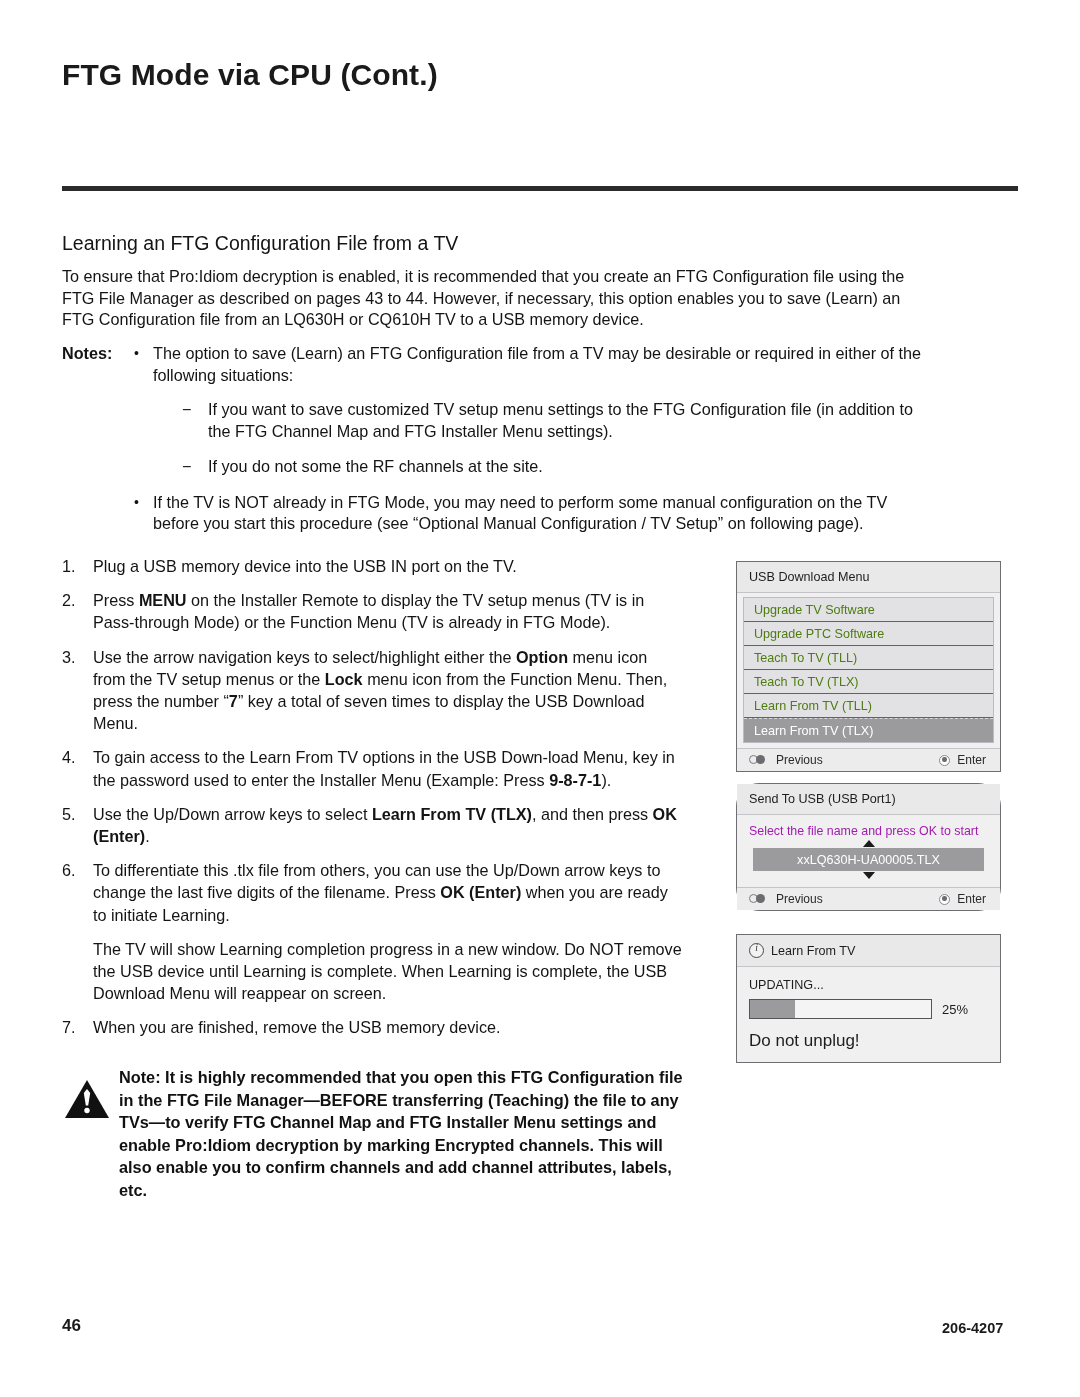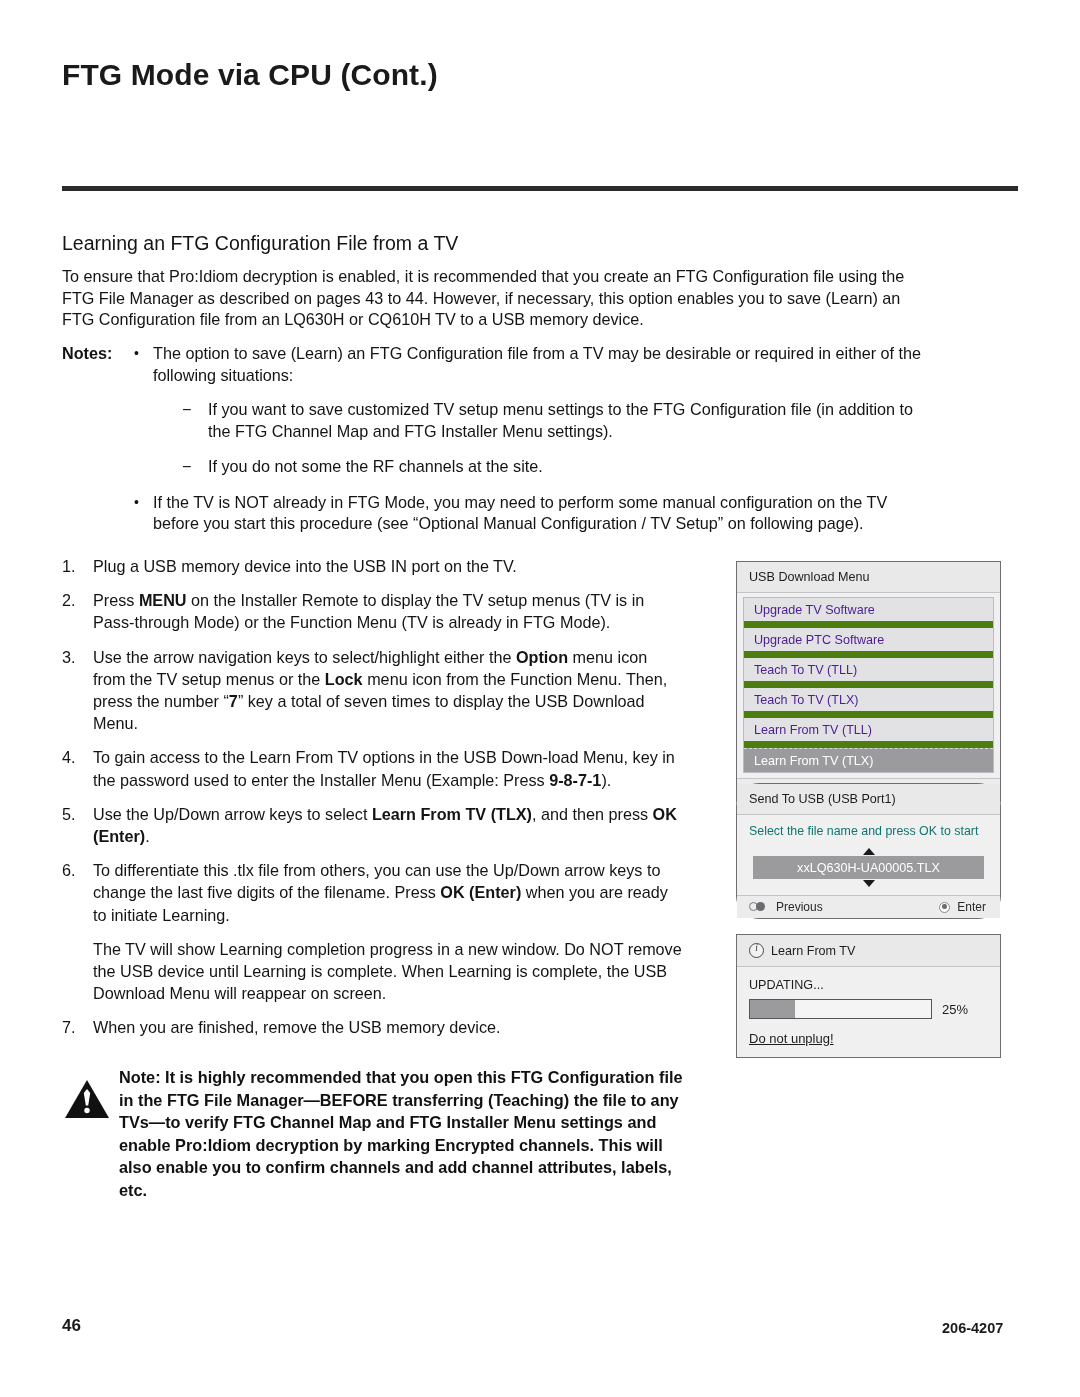--- a/index.html
+++ b/index.html
@@ -206,9 +206,9 @@
   .tv-list-item {
     padding: 4.5px 10px;
     font-size: 12.6px;
-    border-bottom: 7px solid #4d7c0f;
+    border-bottom: 1px solid #4d7c0f;
     background: #e2e2e4;
-    color: #4c1d95;
+    color: #4d7c0f;
     box-sizing: border-box;
   }
   .tv-list-item:last-child { border-bottom: none; }

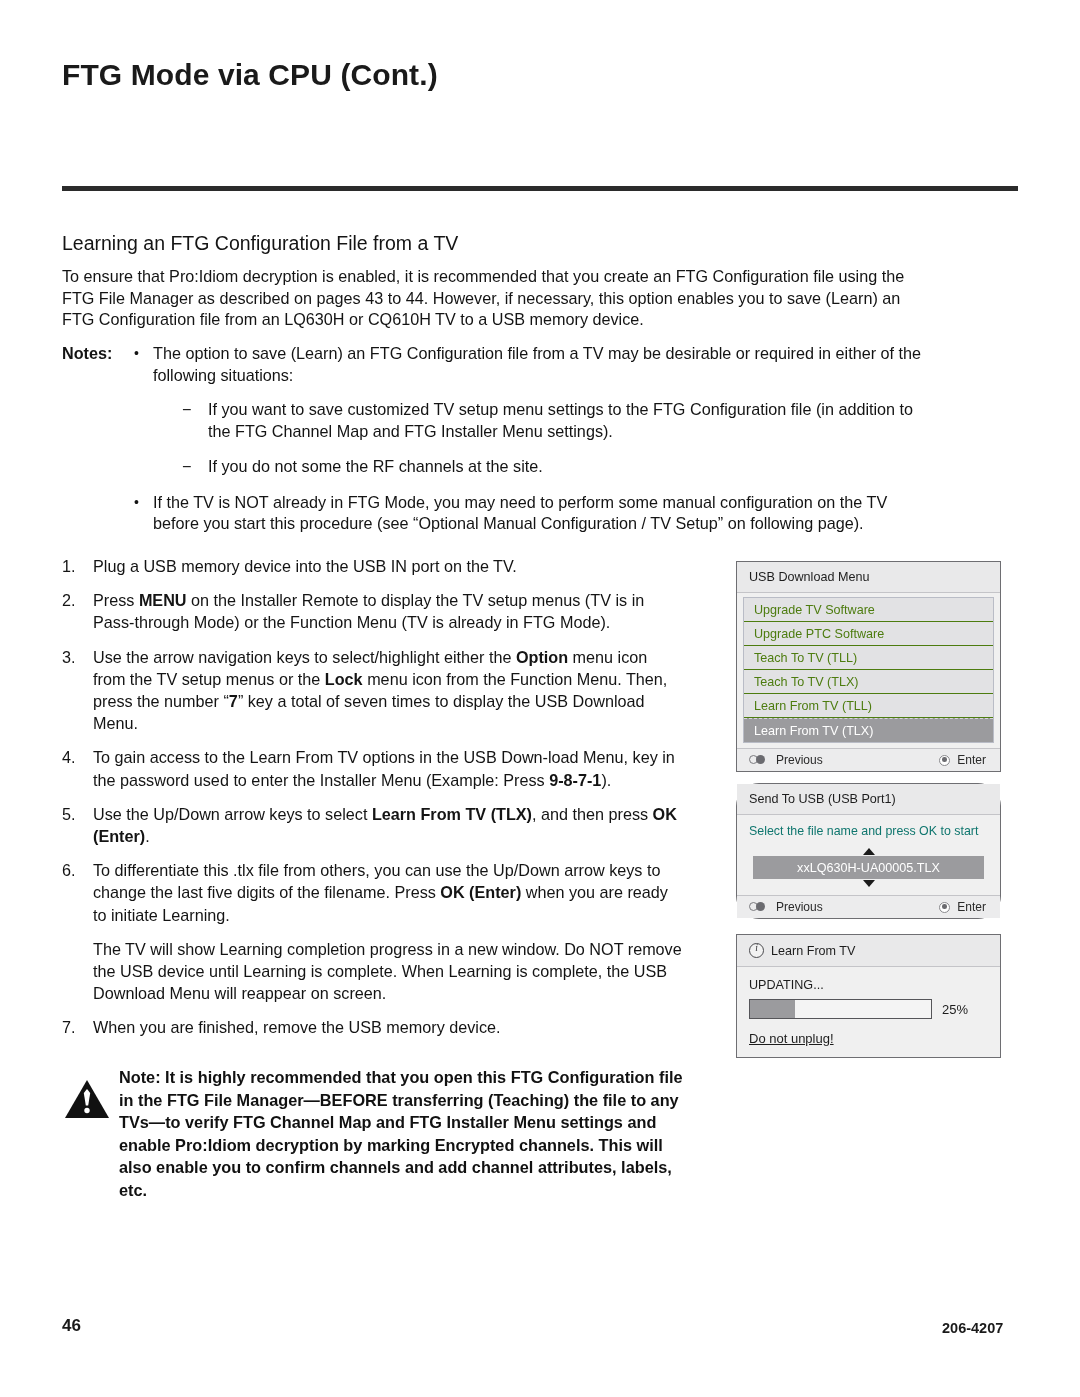--- a/index.html
+++ b/index.html
@@ -286,7 +286,7 @@
 
   
   .tv-body { padding: 9px 12px 2px 12px; }
-  .tv-instr { font-size: 12.4px; color: #0f766e; margin-bottom: 10px; }
+  .tv-instr { font-size: 12.4px; color: #a21caf; margin-bottom: 2px; }
   .tv-arrow-up, .tv-arrow-dn {
     width: 0; height: 0;
     margin: 1px auto 1px auto;

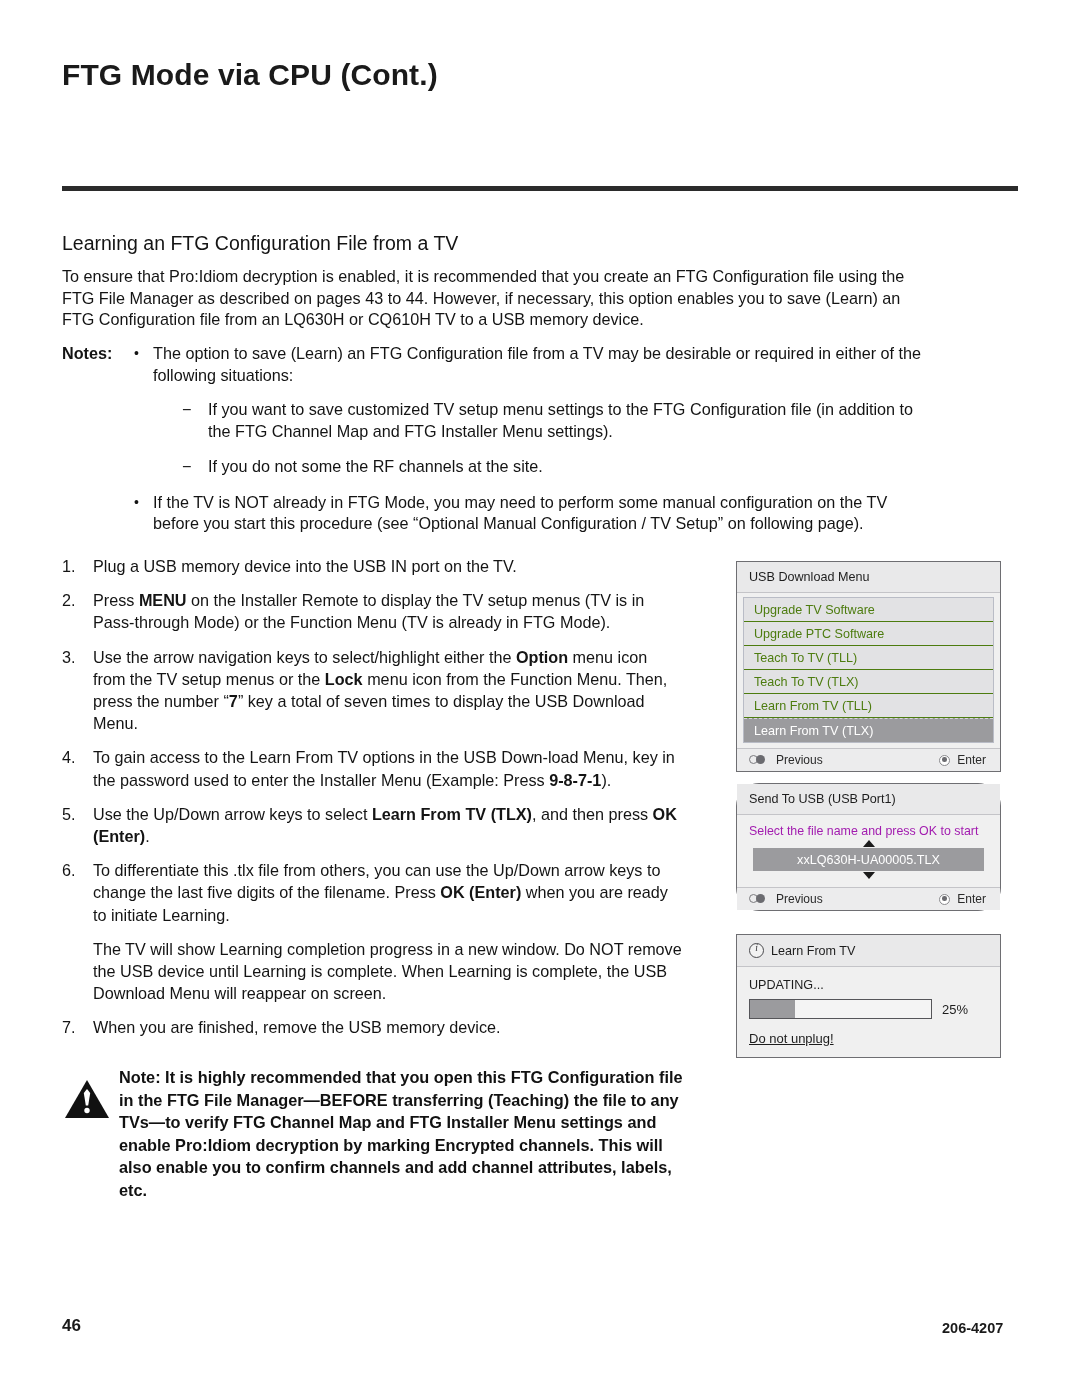--- a/index.html
+++ b/index.html
@@ -328,9 +328,8 @@
   }
   .tv-progress-pct { font-size: 13px; color: #1d1d1d; }
   .tv-donot {
-    font-size: 13px; color: #1d1d1d;
+    font-size: 17px; color: #1d1d1d;
     padding: 12px 12px 11px 12px;
-    text-decoration: underline;
   }
 
   b, strong { font-weight: bold; }

